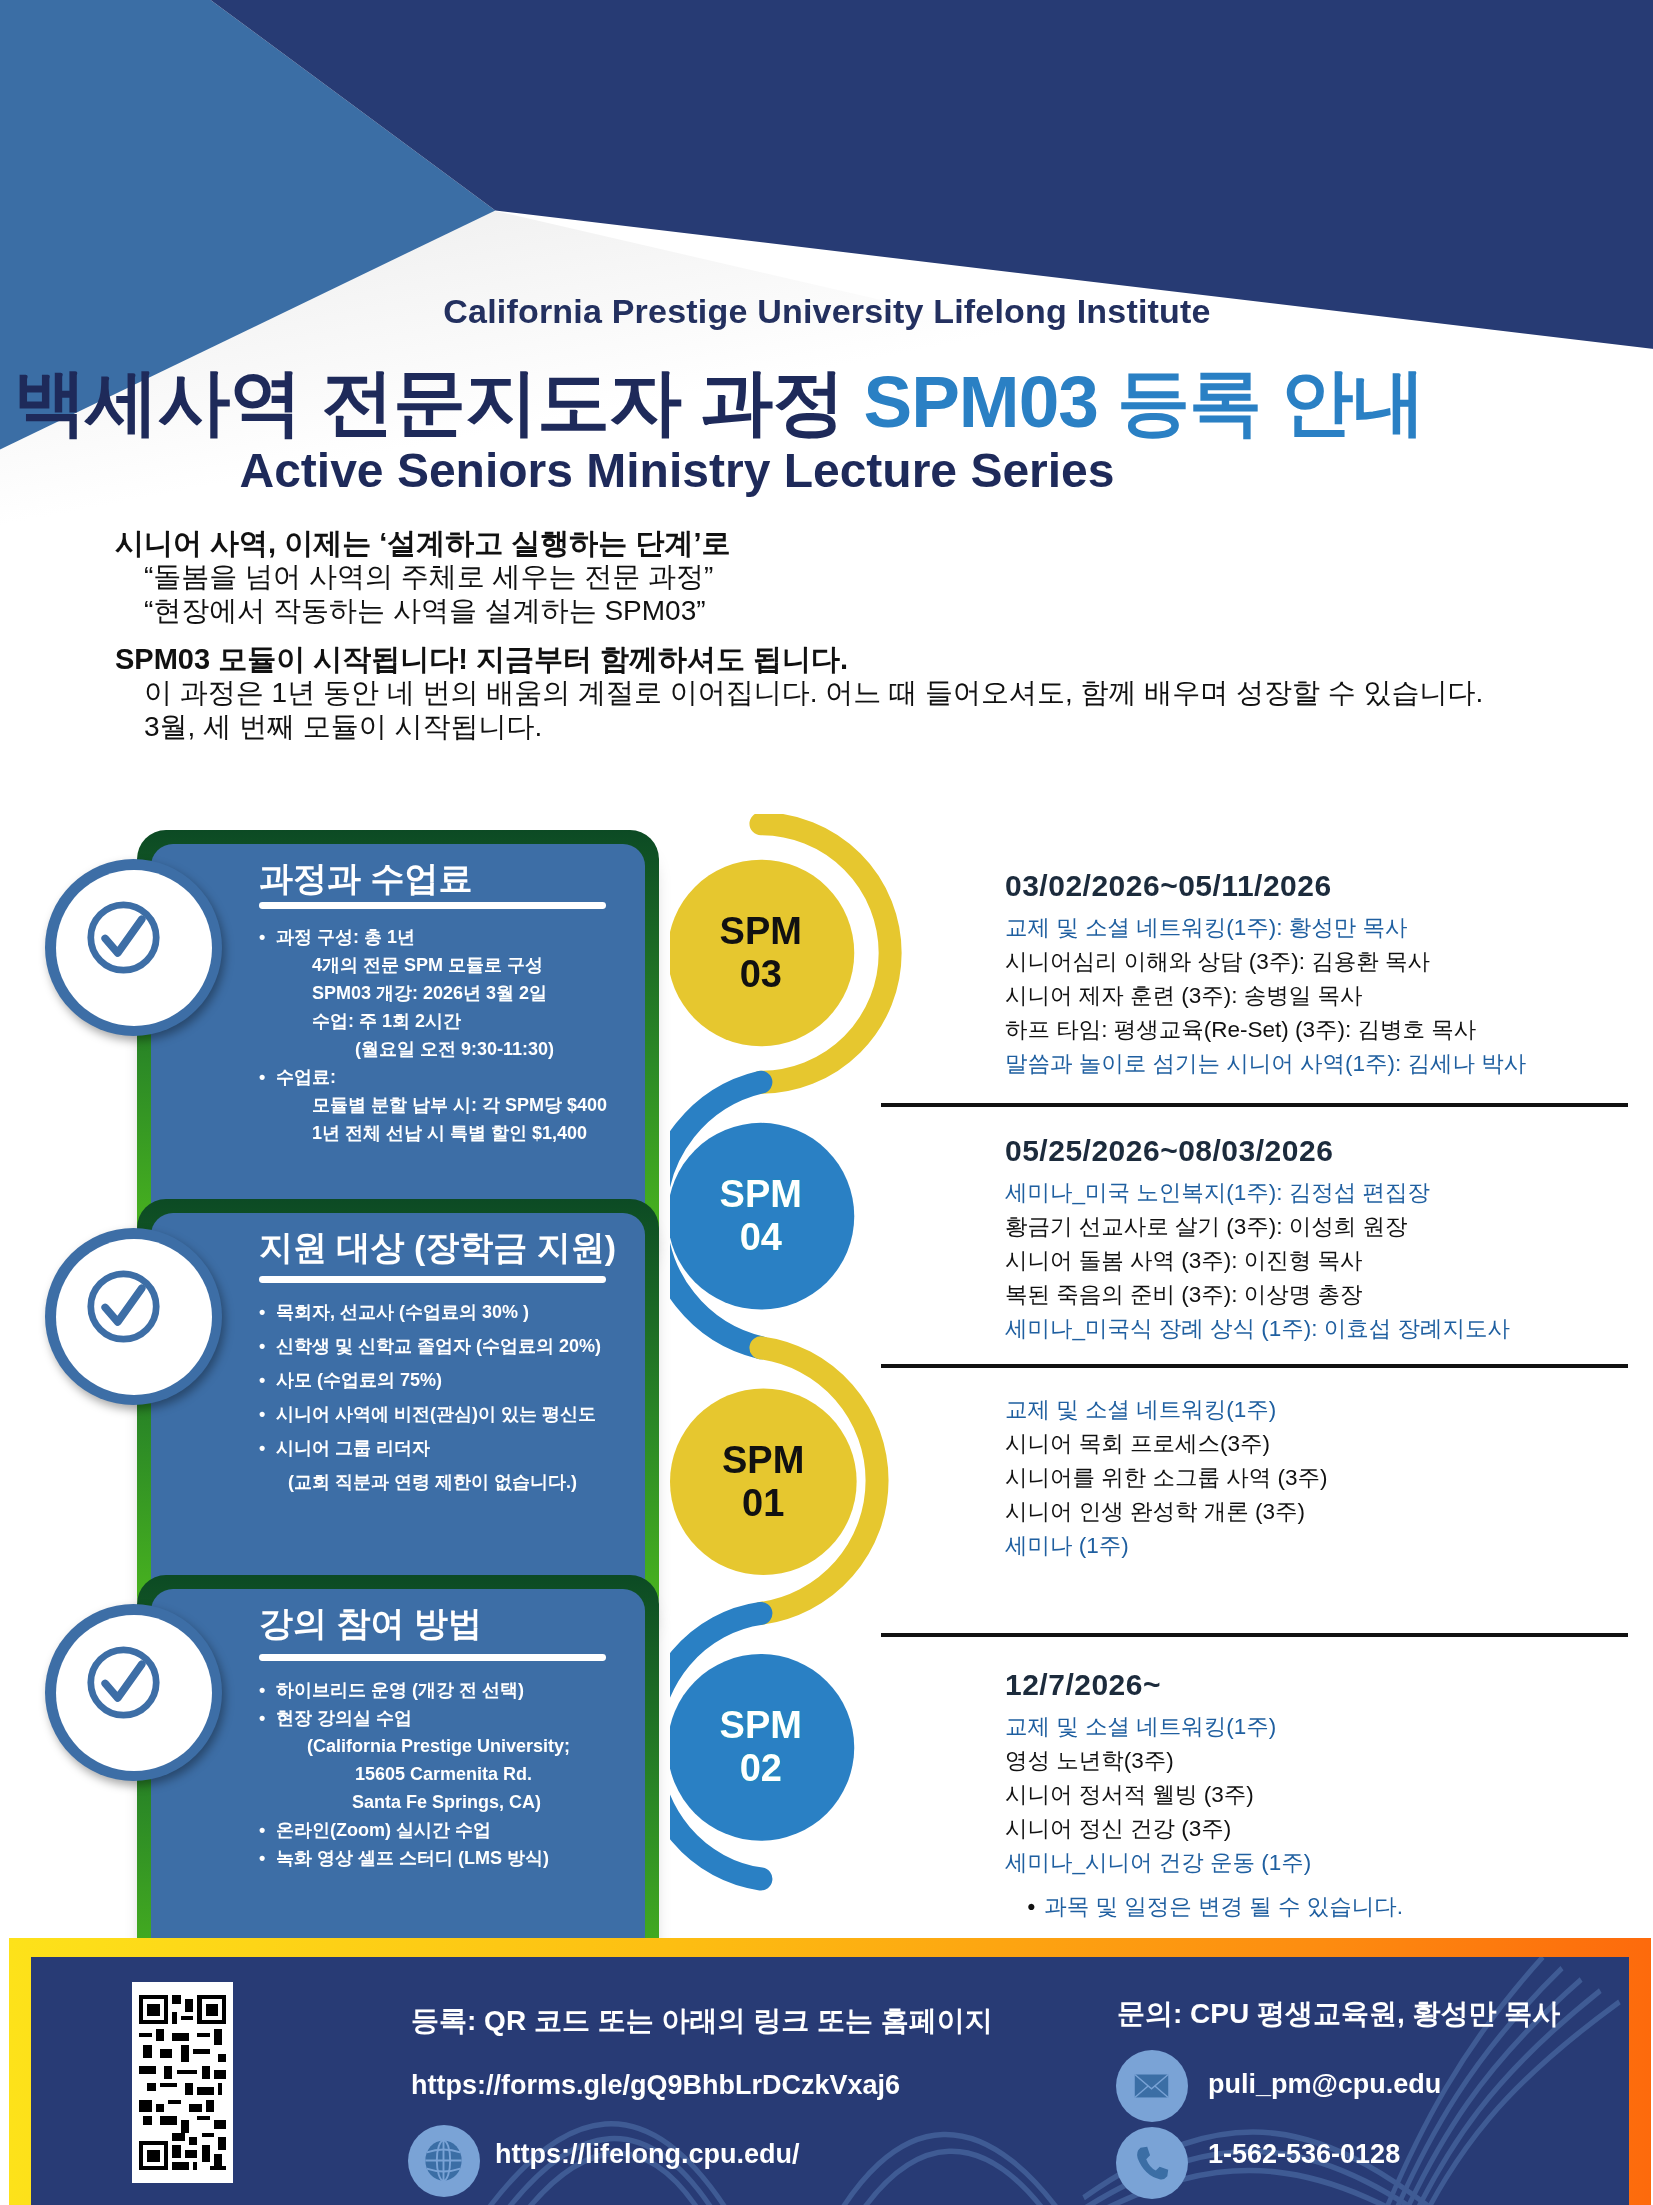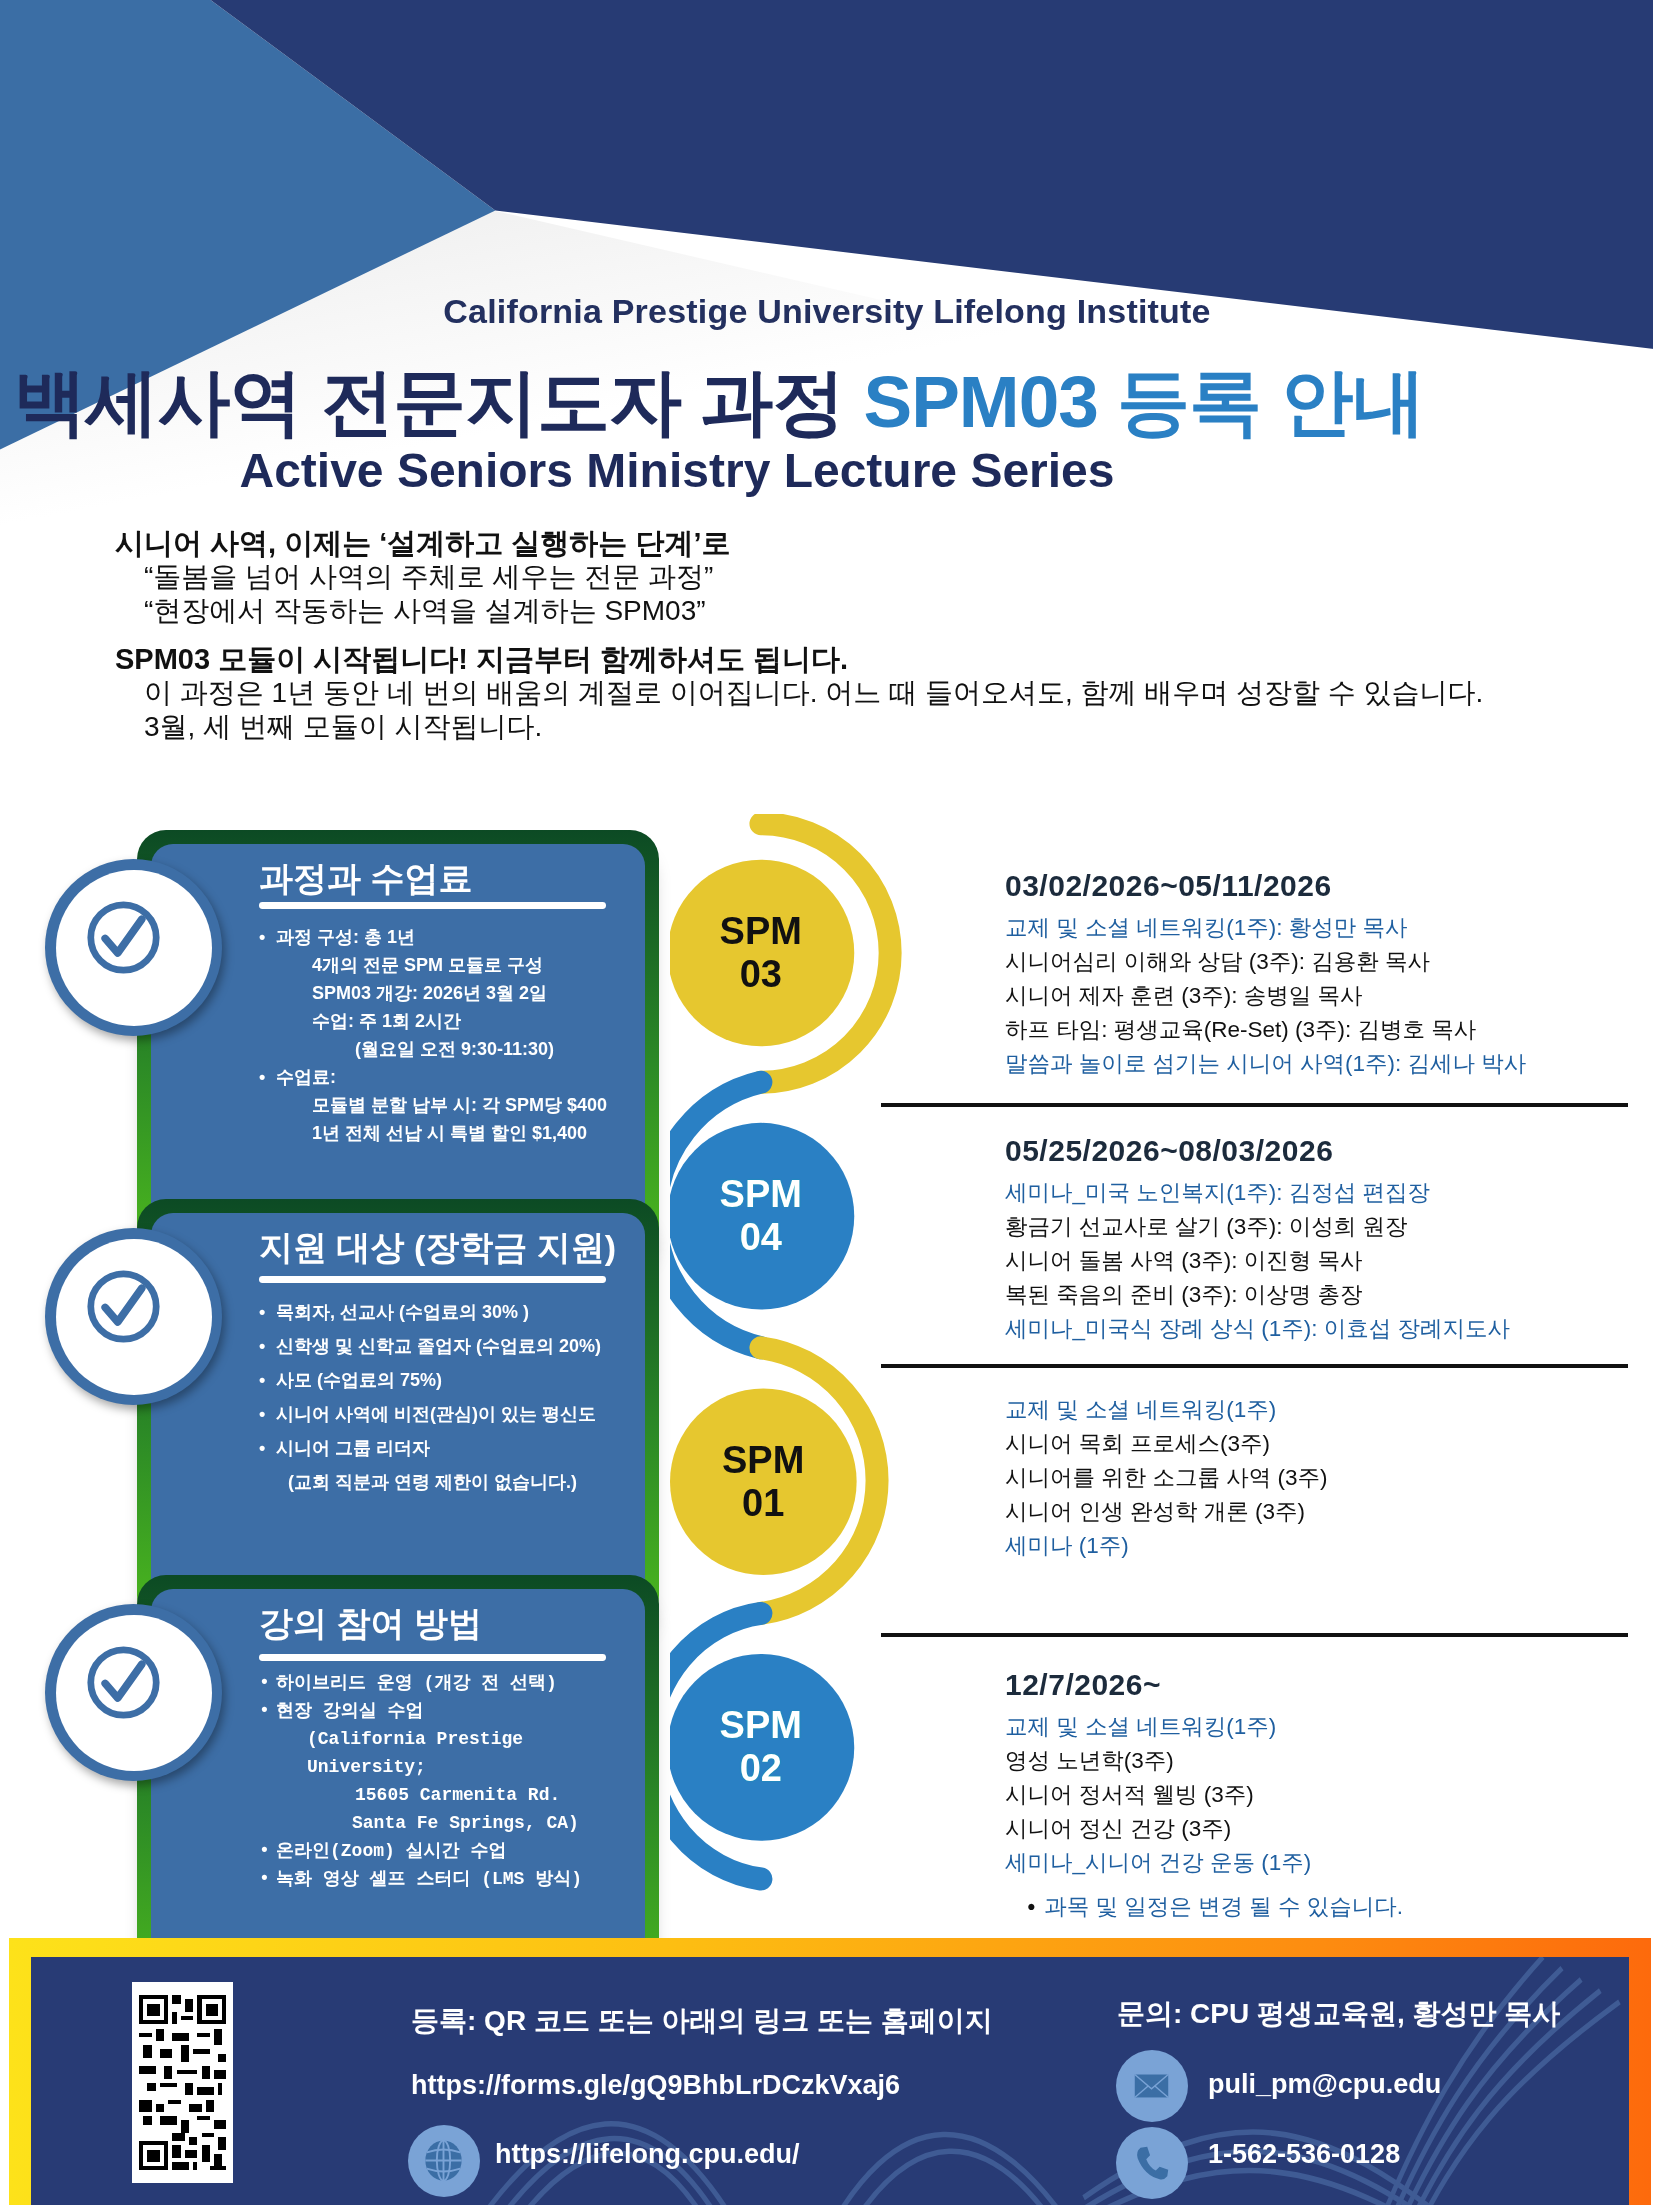--- a/index.html
+++ b/index.html
@@ -170,7 +170,7 @@
   </div>
   <div class="card-title" style="top:26px;">강의 참여 방법</div>
   <div class="card-rule" style="top:79px;"></div>
-  <ul class="card-list" style="top:94px;font-family:Liberation Mono, monospace;">
+  <ul class="card-list" style="top:101px;">
     <li class="bullet">하이브리드 운영 (개강 전 선택)</li>
     <li class="bullet"> 현장 강의실 수업</li>
     <li class="sub" style="padding-left:48px;">(California Prestige University;</li>

